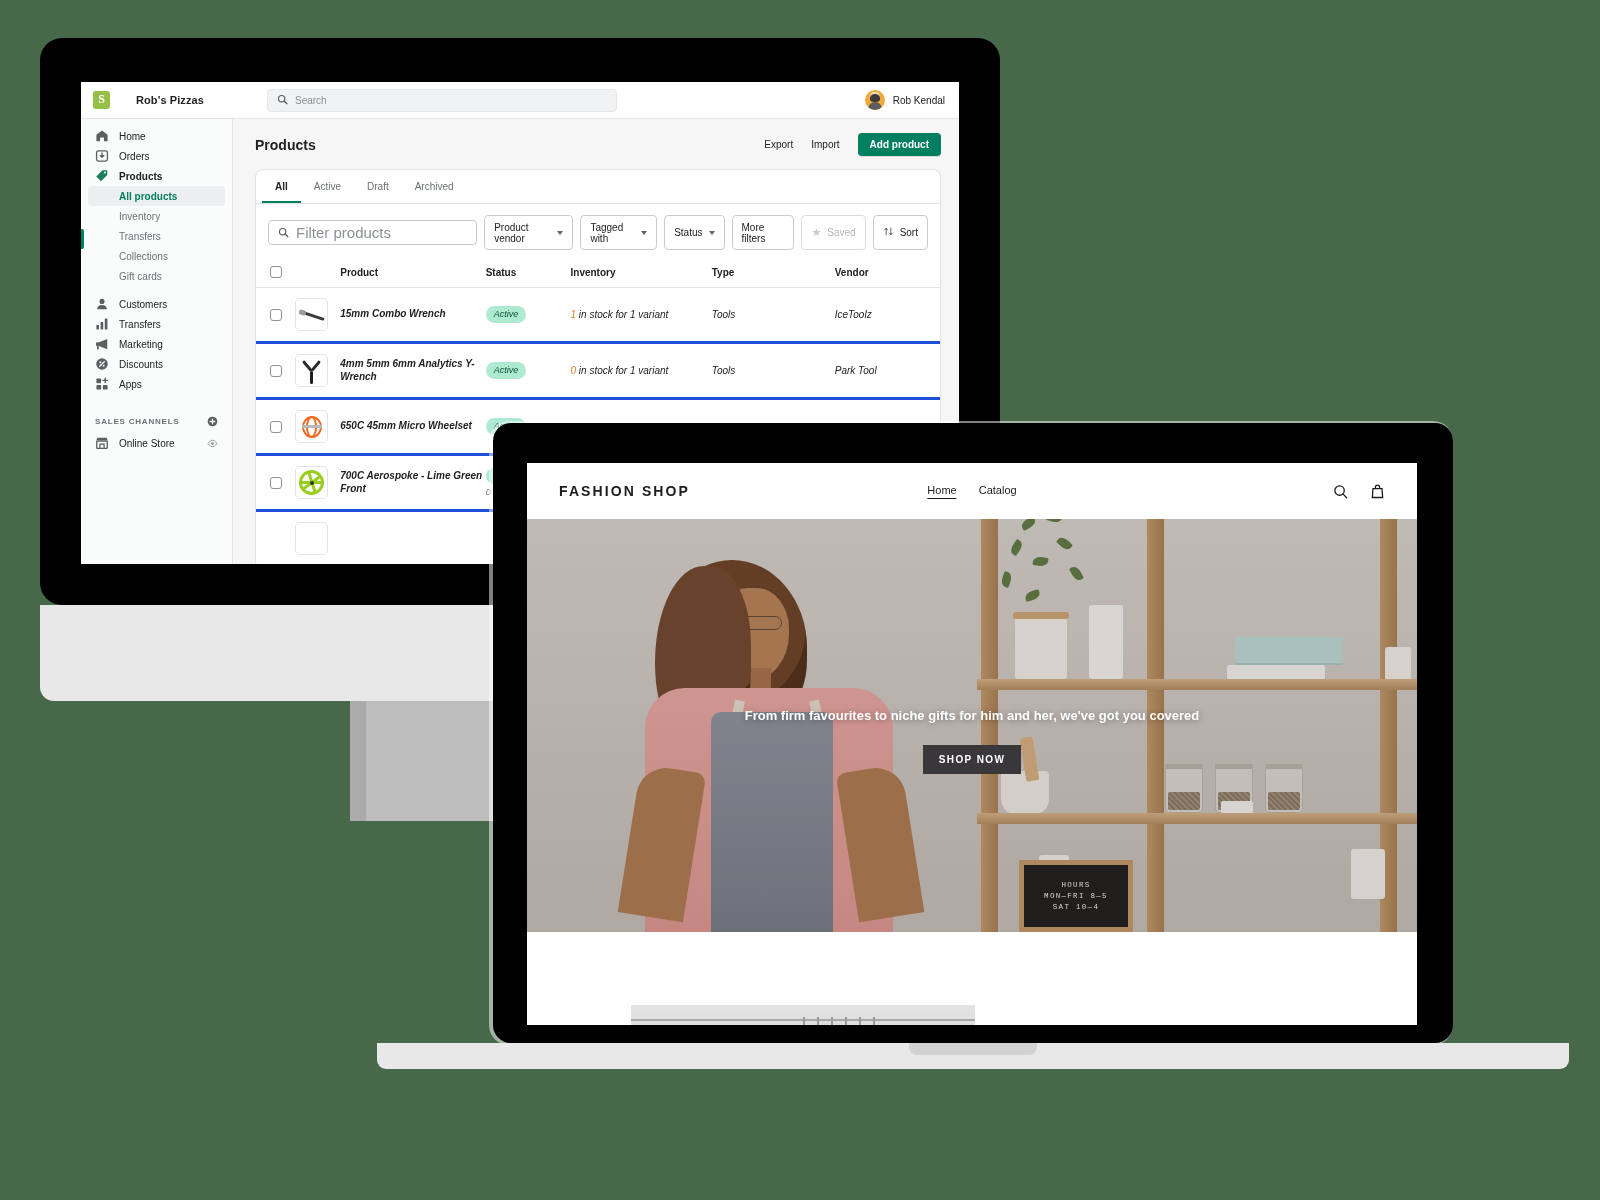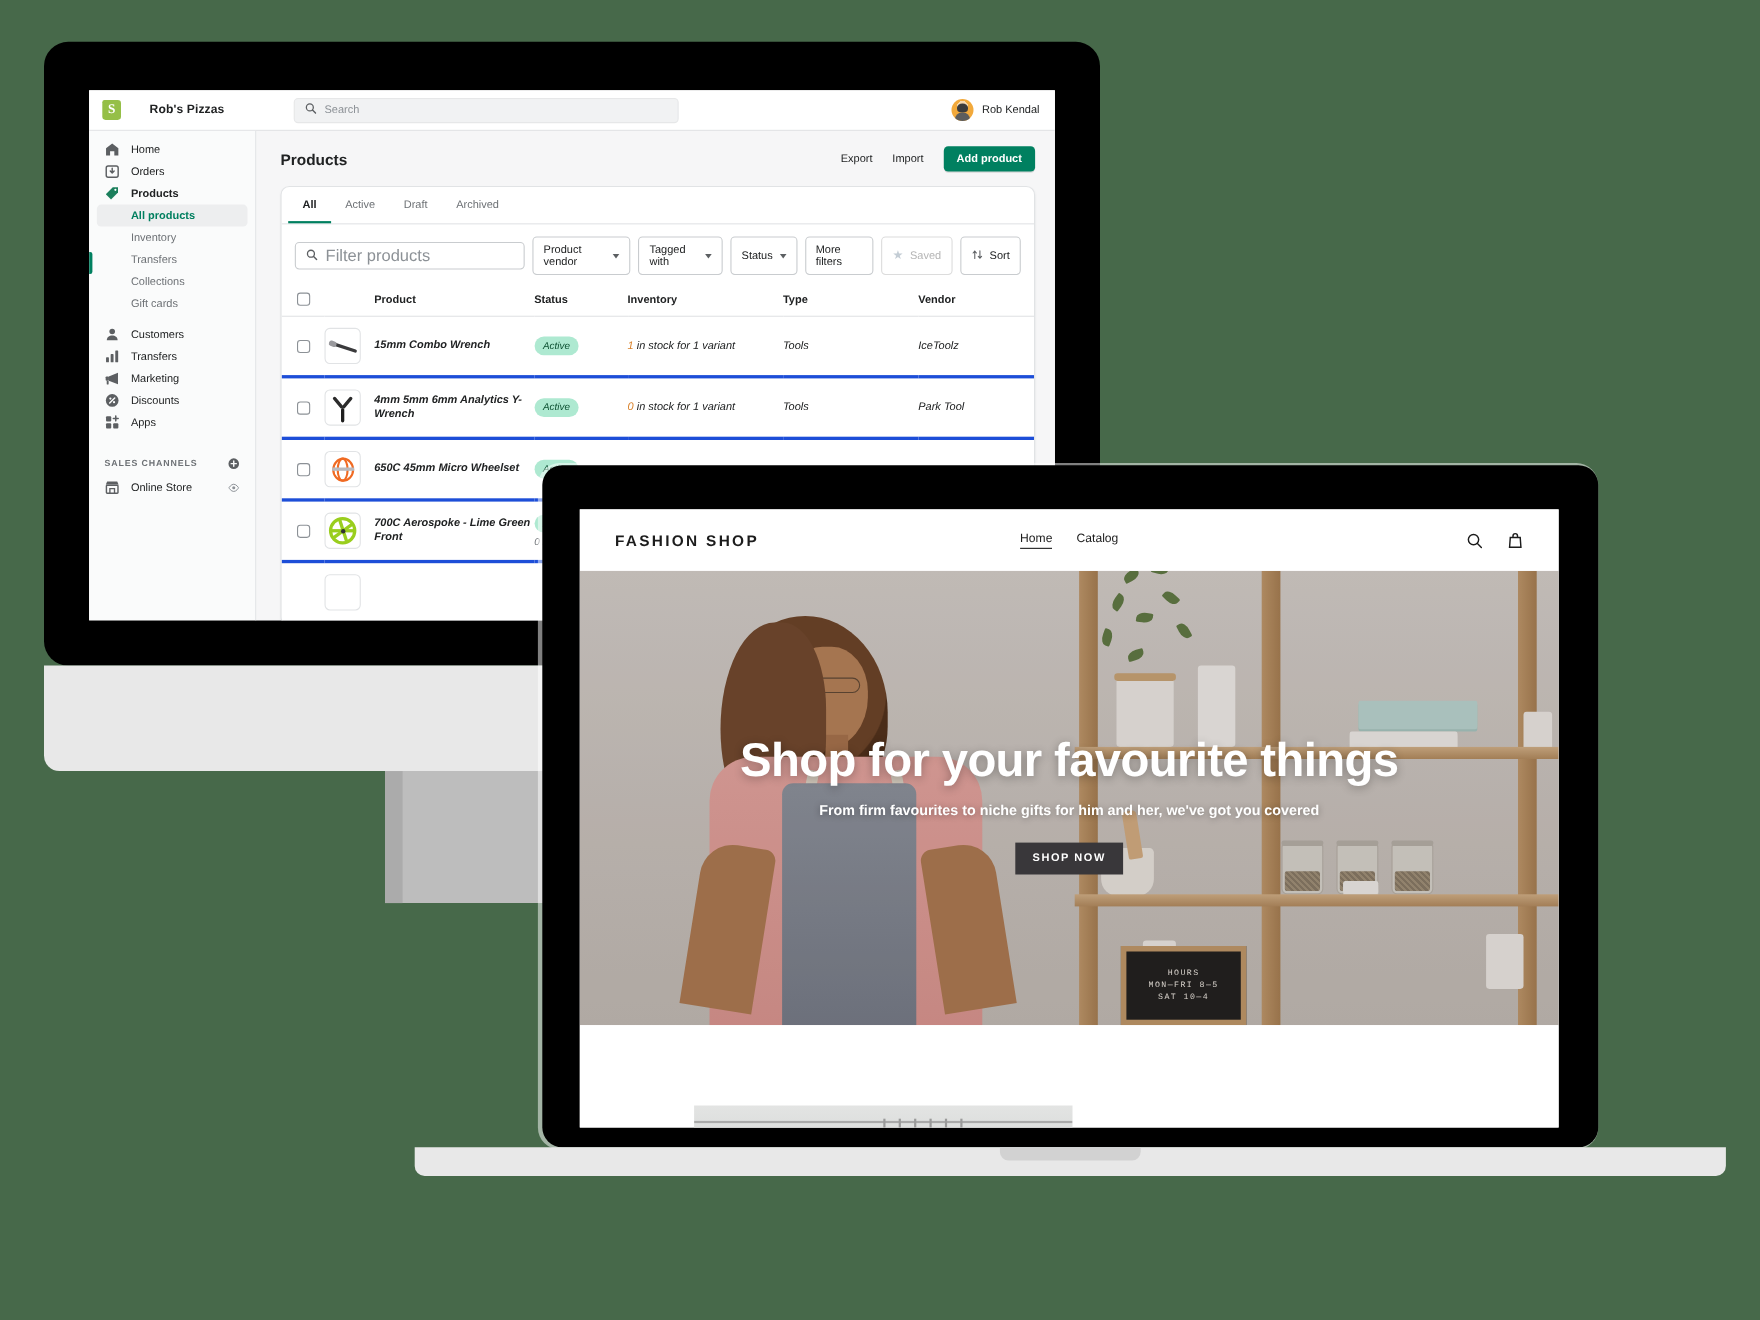--- a/index.html
+++ b/index.html
@@ -780,7 +780,6 @@
       </div>
 
       <div class="hero-content">
-        <h1 class="hero-title">Shop for your favourite things</h1>
         <p class="hero-sub">From firm favourites to niche gifts for him and her, we've got you covered</p>
         <button class="hero-btn">SHOP NOW</button>
       </div>

